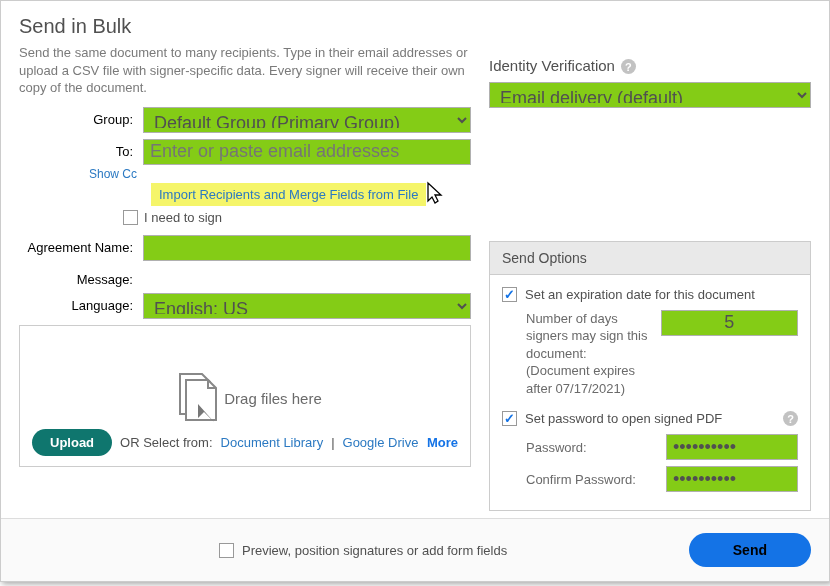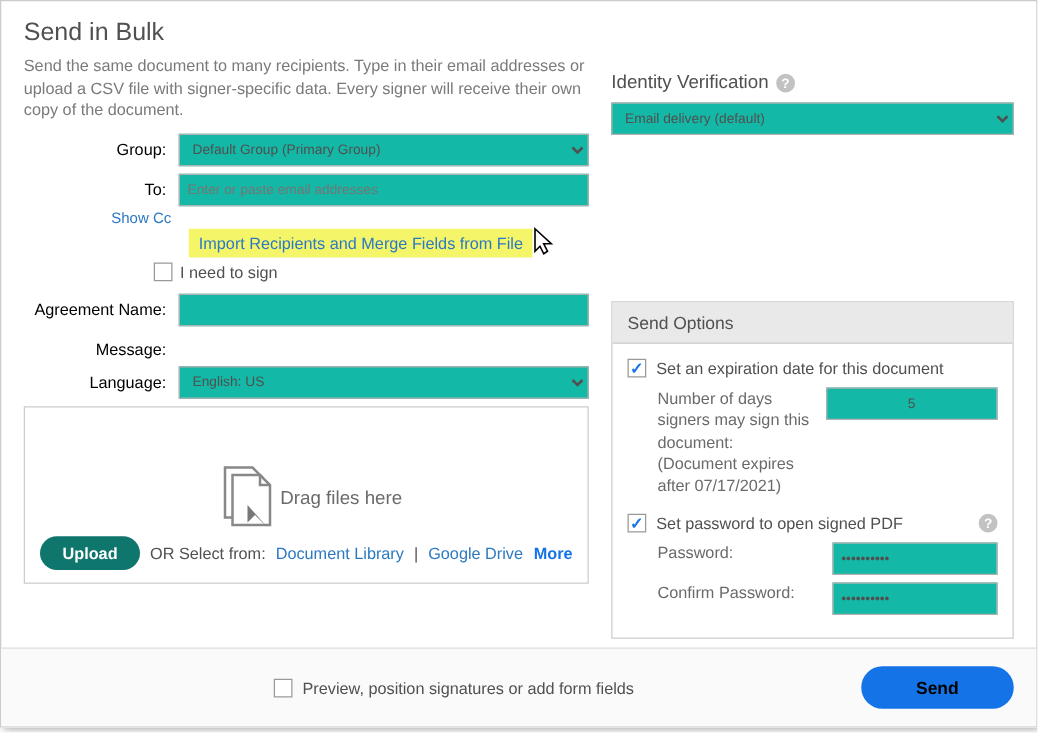--- a/index.html
+++ b/index.html
@@ -56,10 +56,10 @@
       width: 100%;
       border: 1px solid #b0b0b0;
       padding: 4px 6px;
-      font-size: 11px;
+      font-size: 18px;
       font-family: inherit;
       color: #505050;
-      background: #14b8a6;
+      background: #84cc16;
     }
     select { height: 26px; }
     input[type="text"], input[type="password"] { height: 26px; }

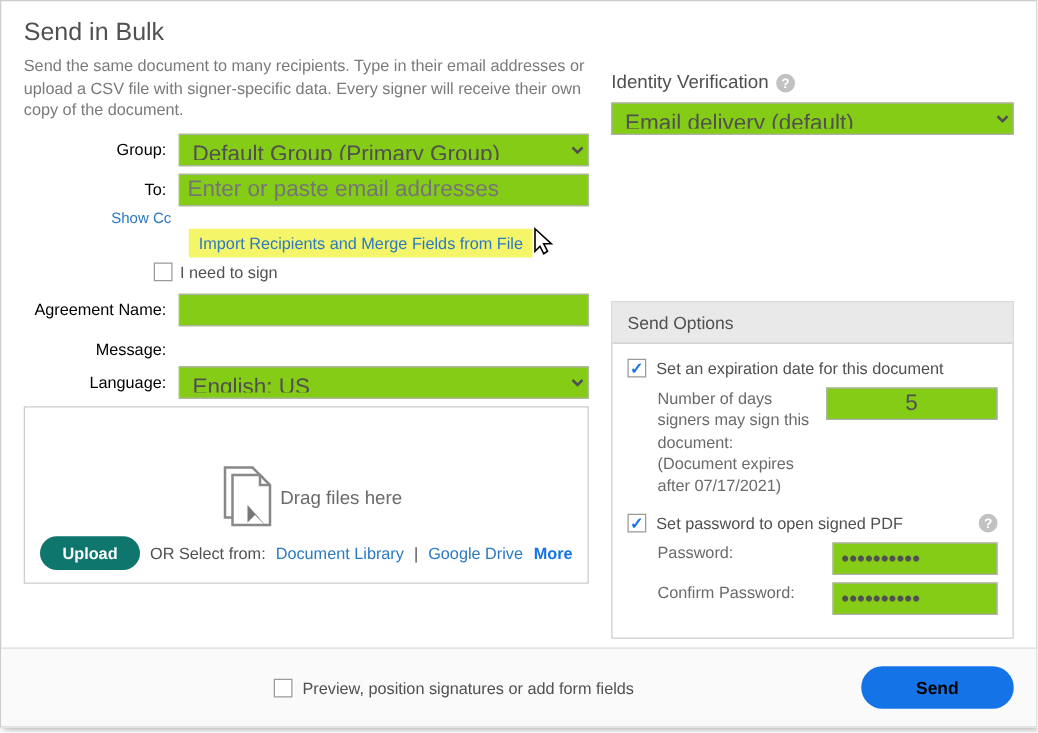--- a/index.html
+++ b/index.html
@@ -171,7 +171,7 @@
     }
     .pwd-row {
       display: flex;
-      align-items: flex-start;
+      align-items: center;
       margin-left: 24px;
       margin-bottom: 6px;
       gap: 10px;

